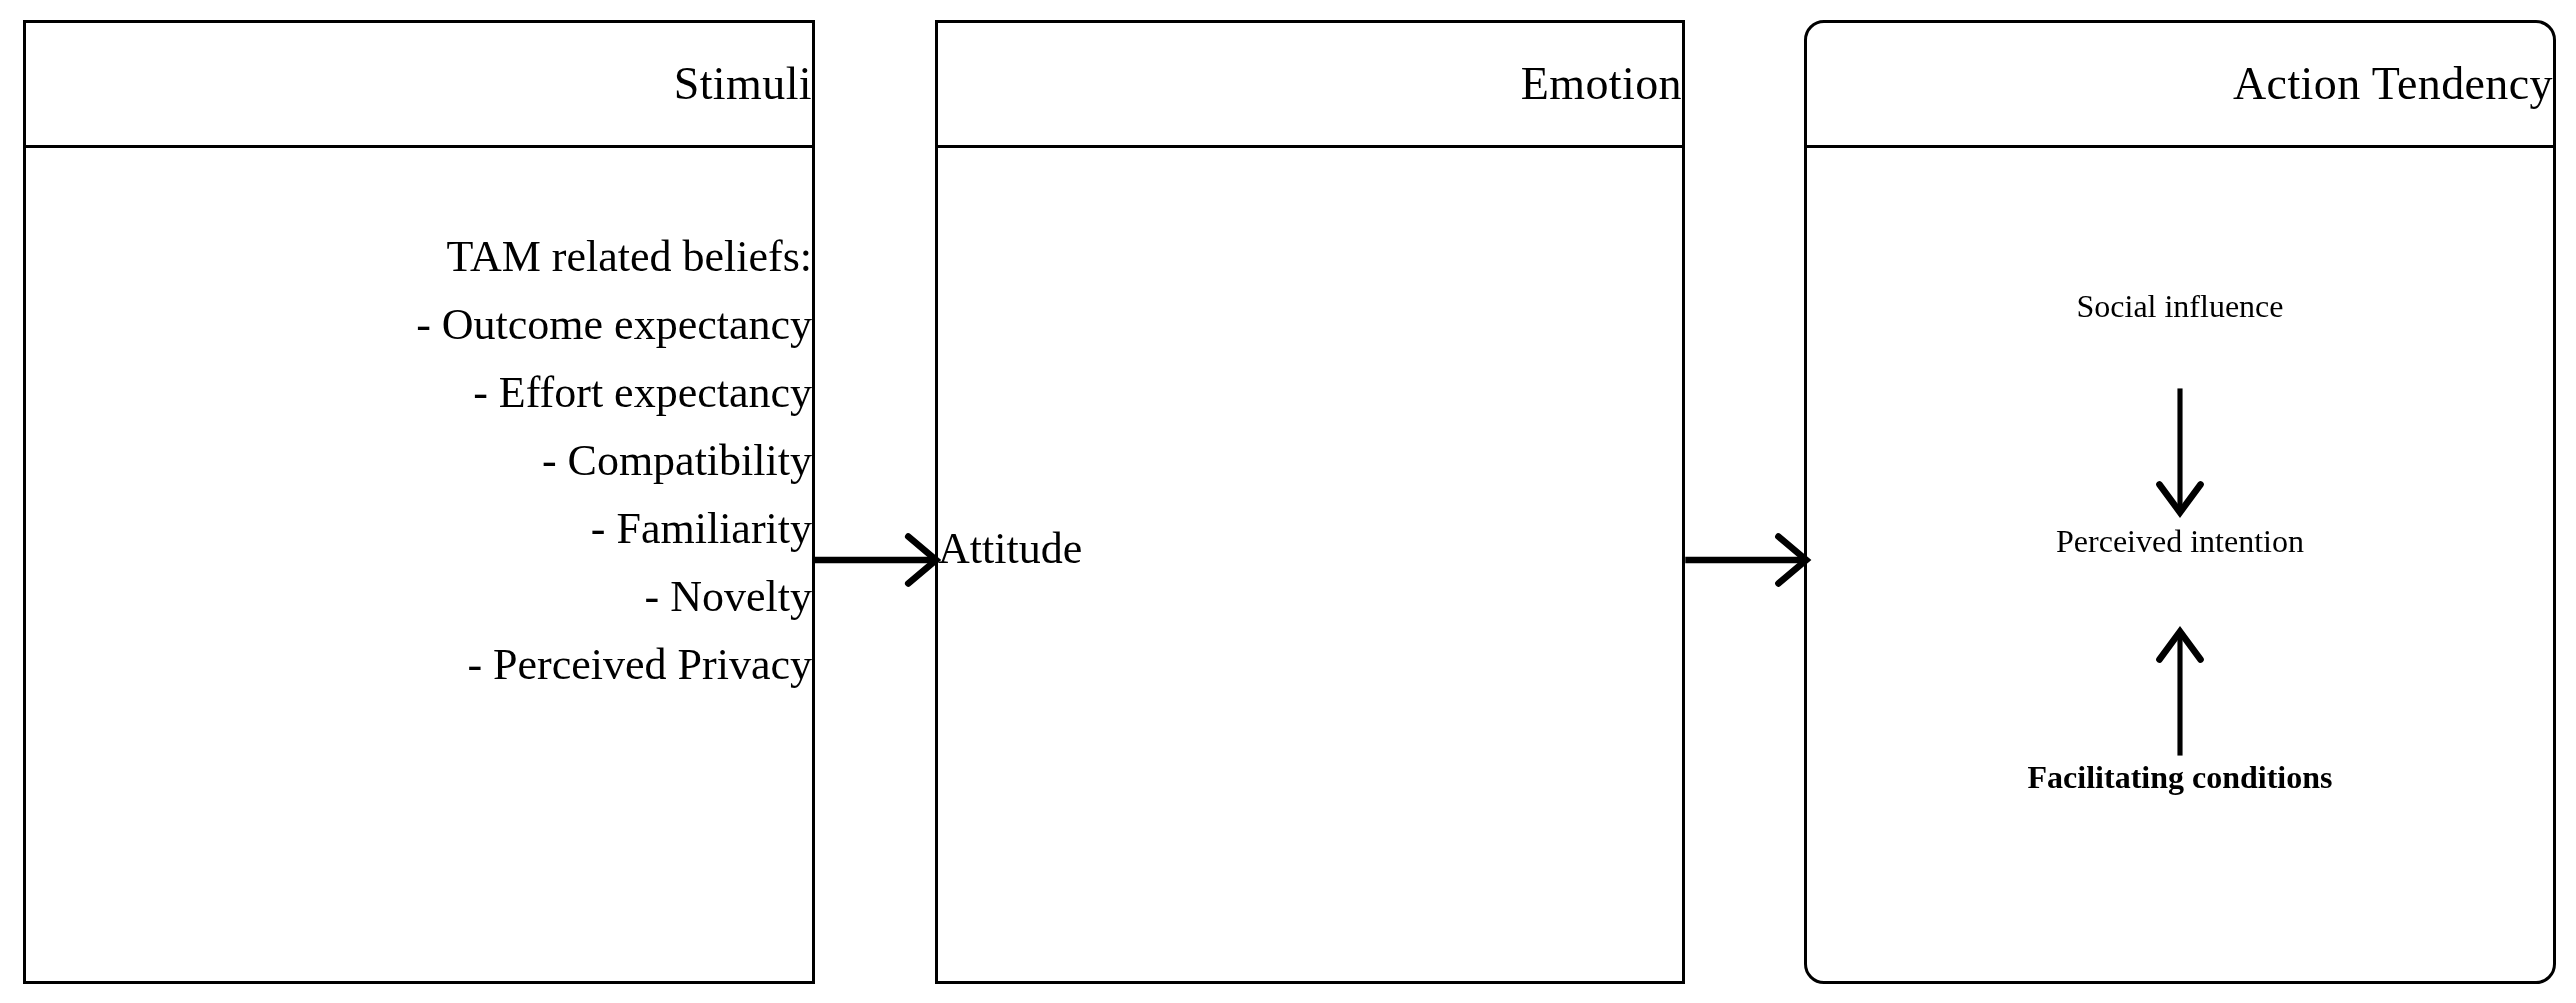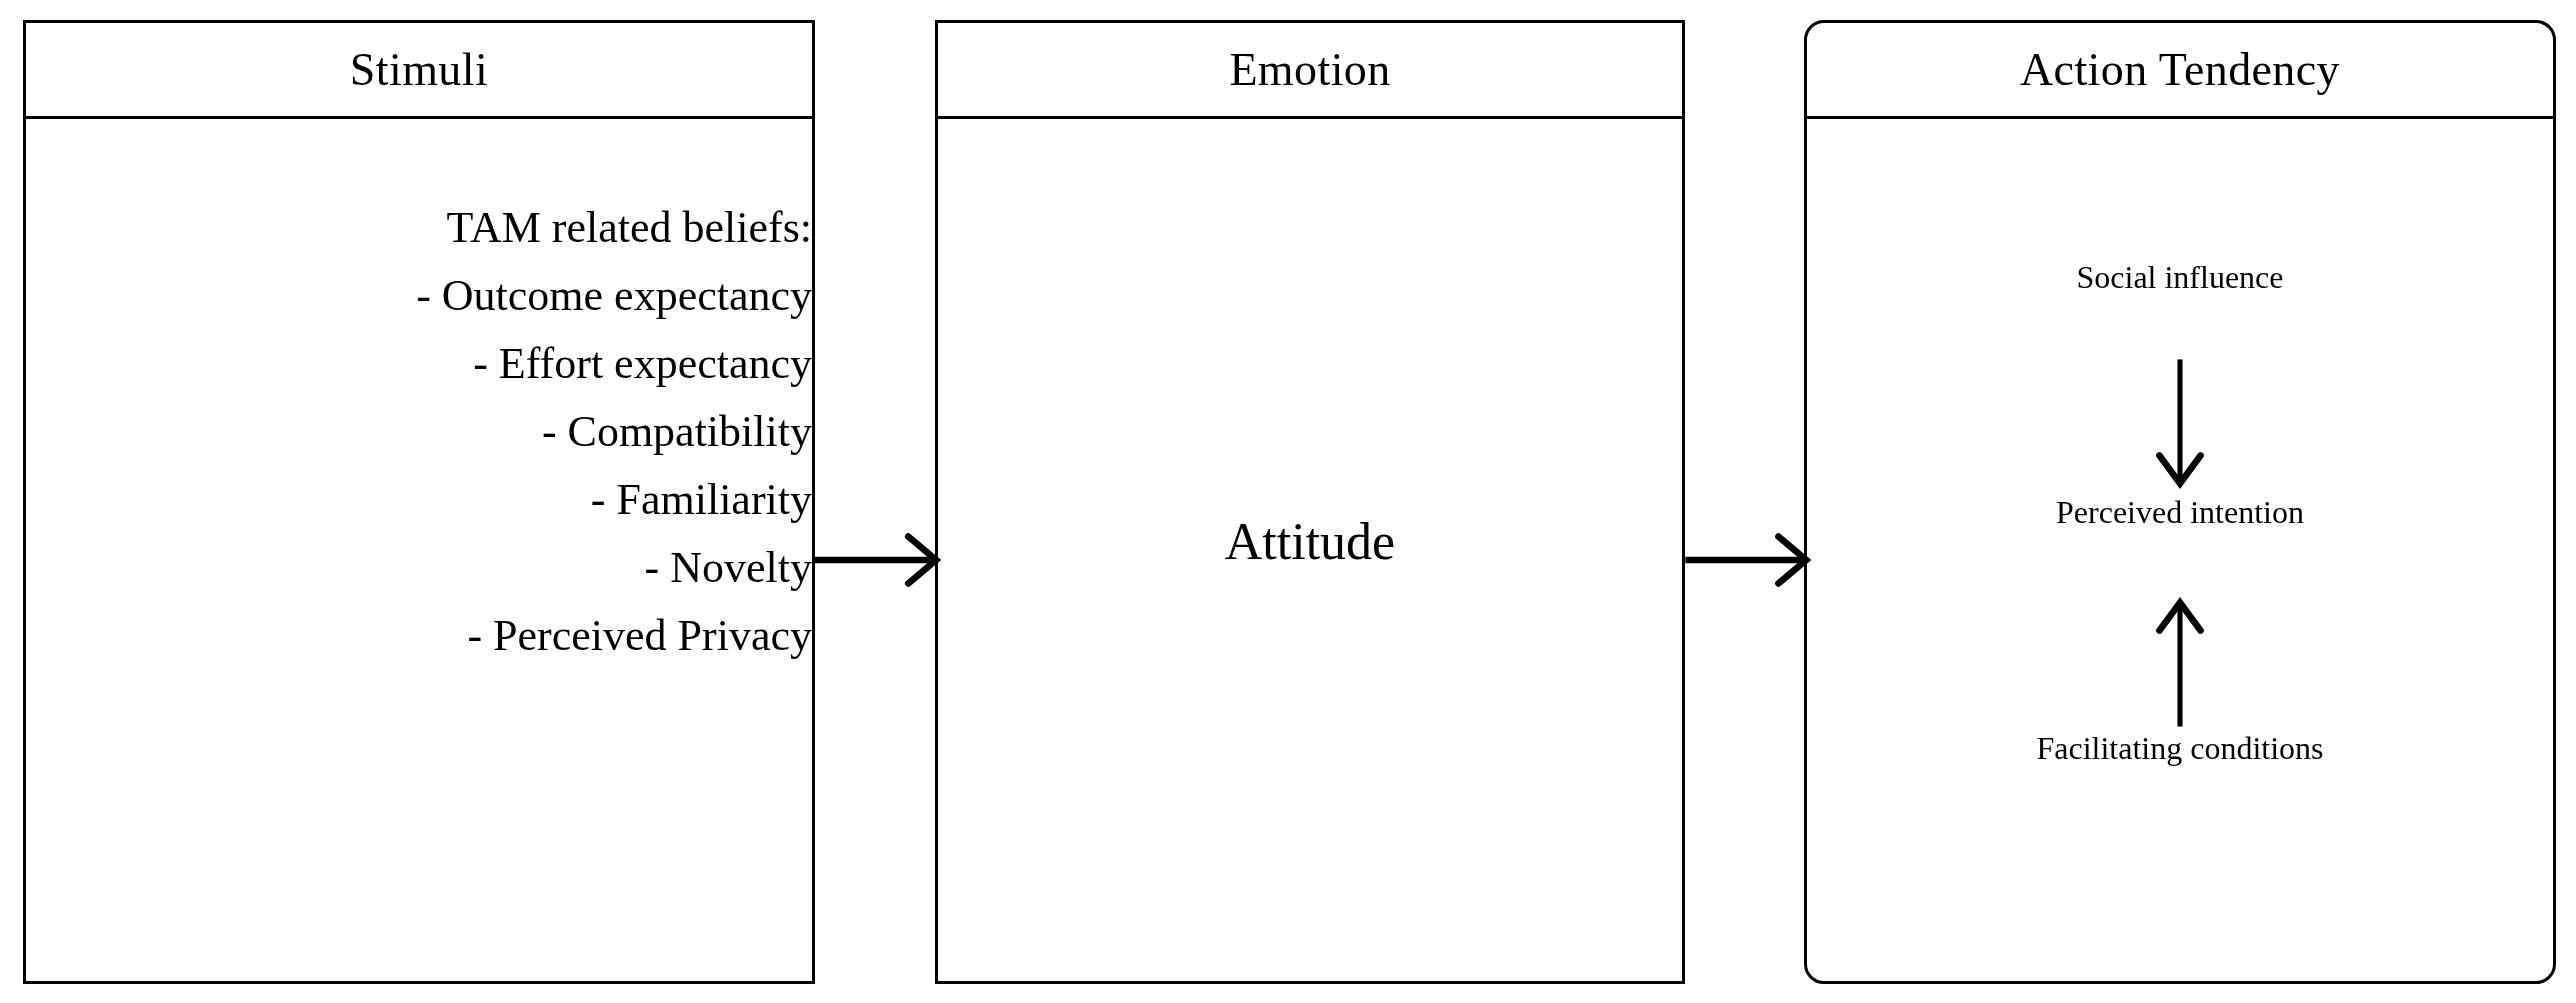--- a/index.html
+++ b/index.html
@@ -29,11 +29,11 @@
   }
   .box-header {
     box-sizing: border-box;
-    height: 96px;
+    height: 125px;
     border-bottom: 3.7px solid #000000;
     display: flex;
     align-items: center;
-    justify-content: center;
+    justify-content: flex-end;
     flex: 0 0 auto;
   }
   .box-title {

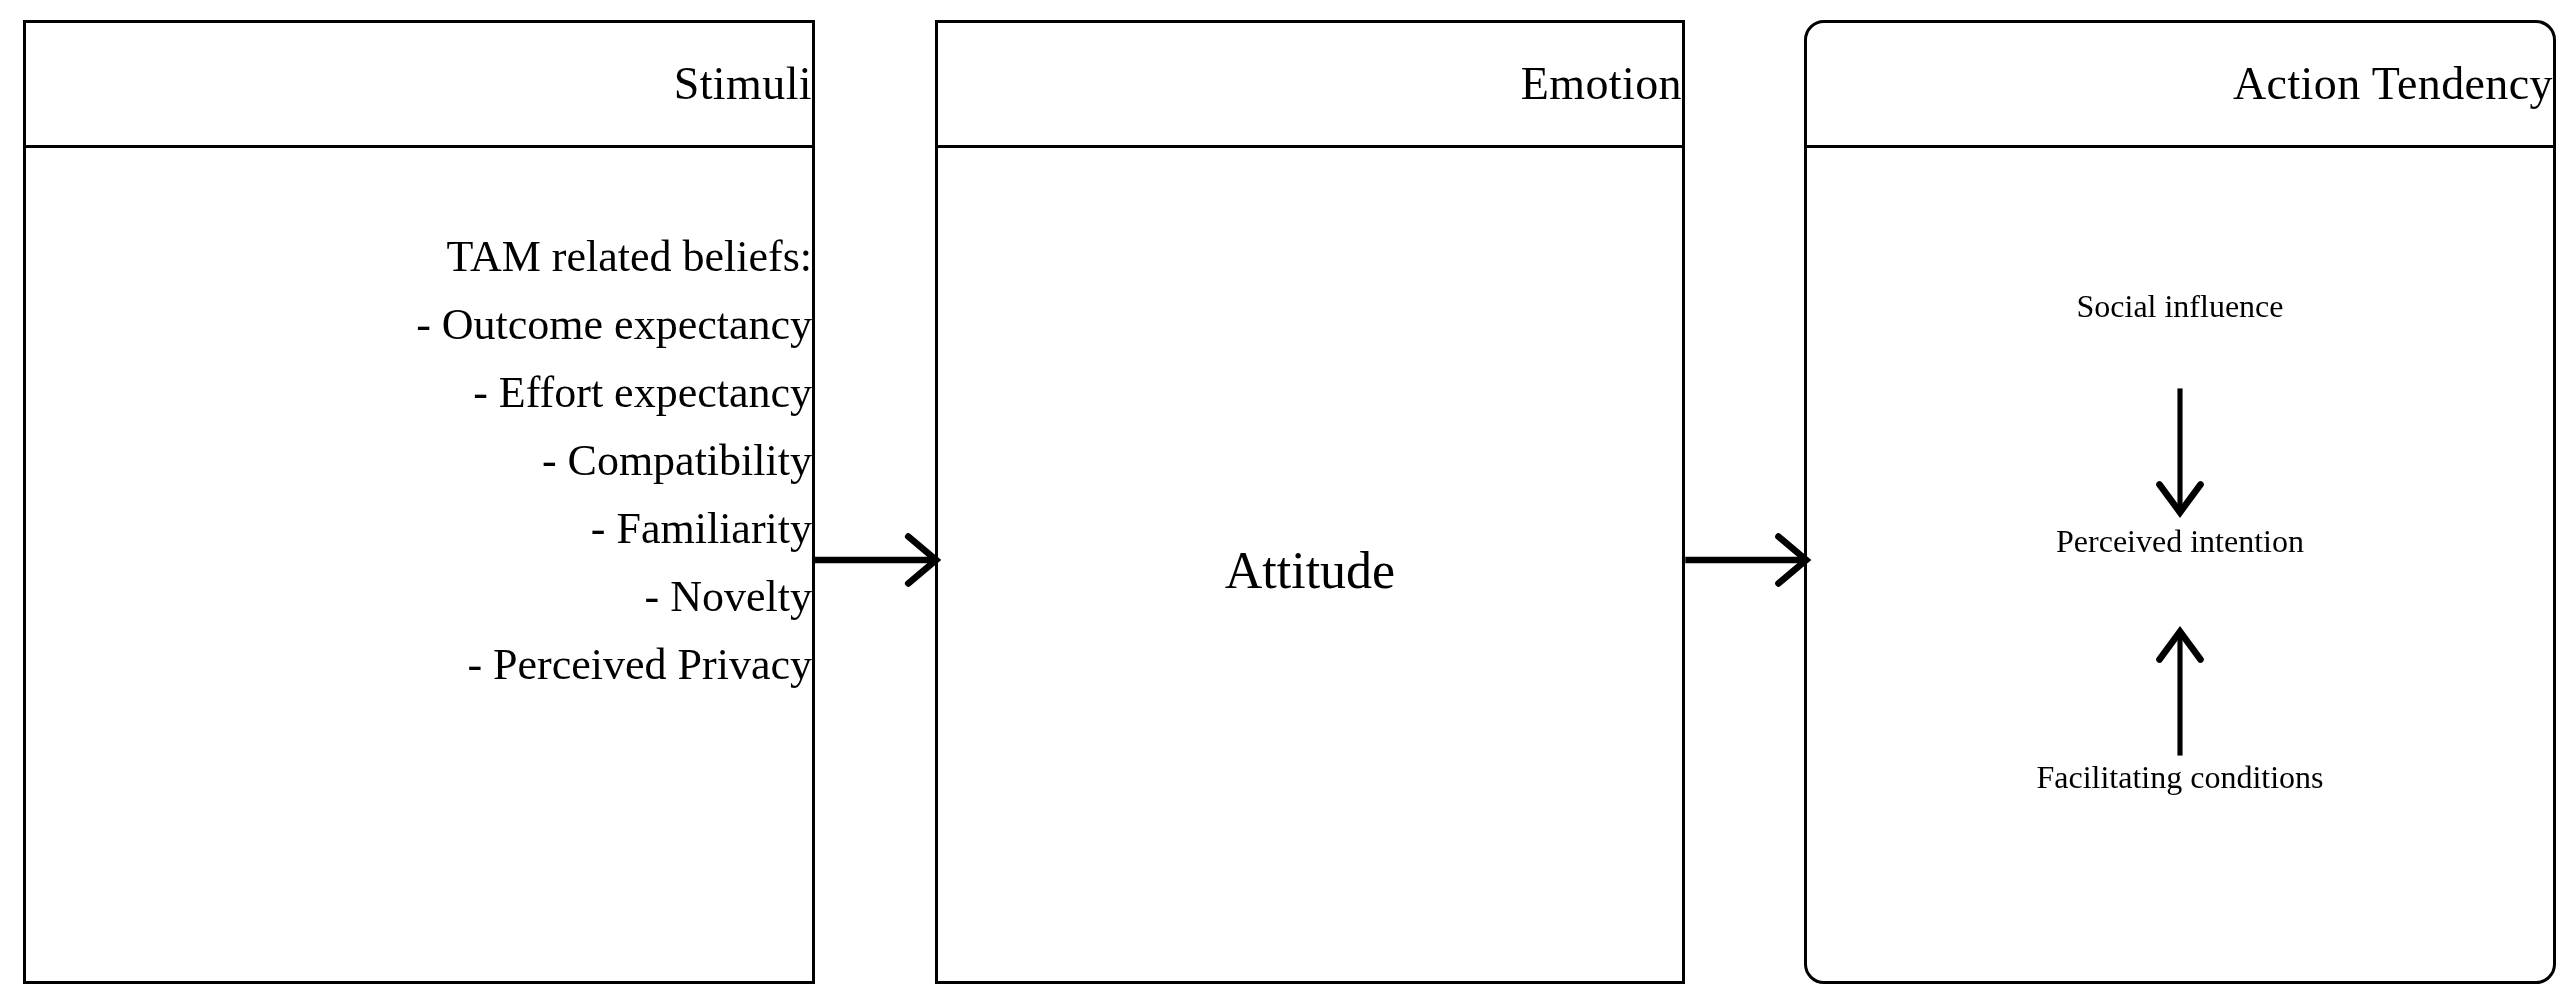--- a/index.html
+++ b/index.html
@@ -71,9 +71,9 @@
     position: absolute;
     left: 0;
     right: 0;
-    top: 397px;
-    text-align: center;
-    font-size: 52px;
+    top: 379px;
+    text-align: left;
+    font-size: 44px;
     line-height: 1;
     white-space: nowrap;
   }

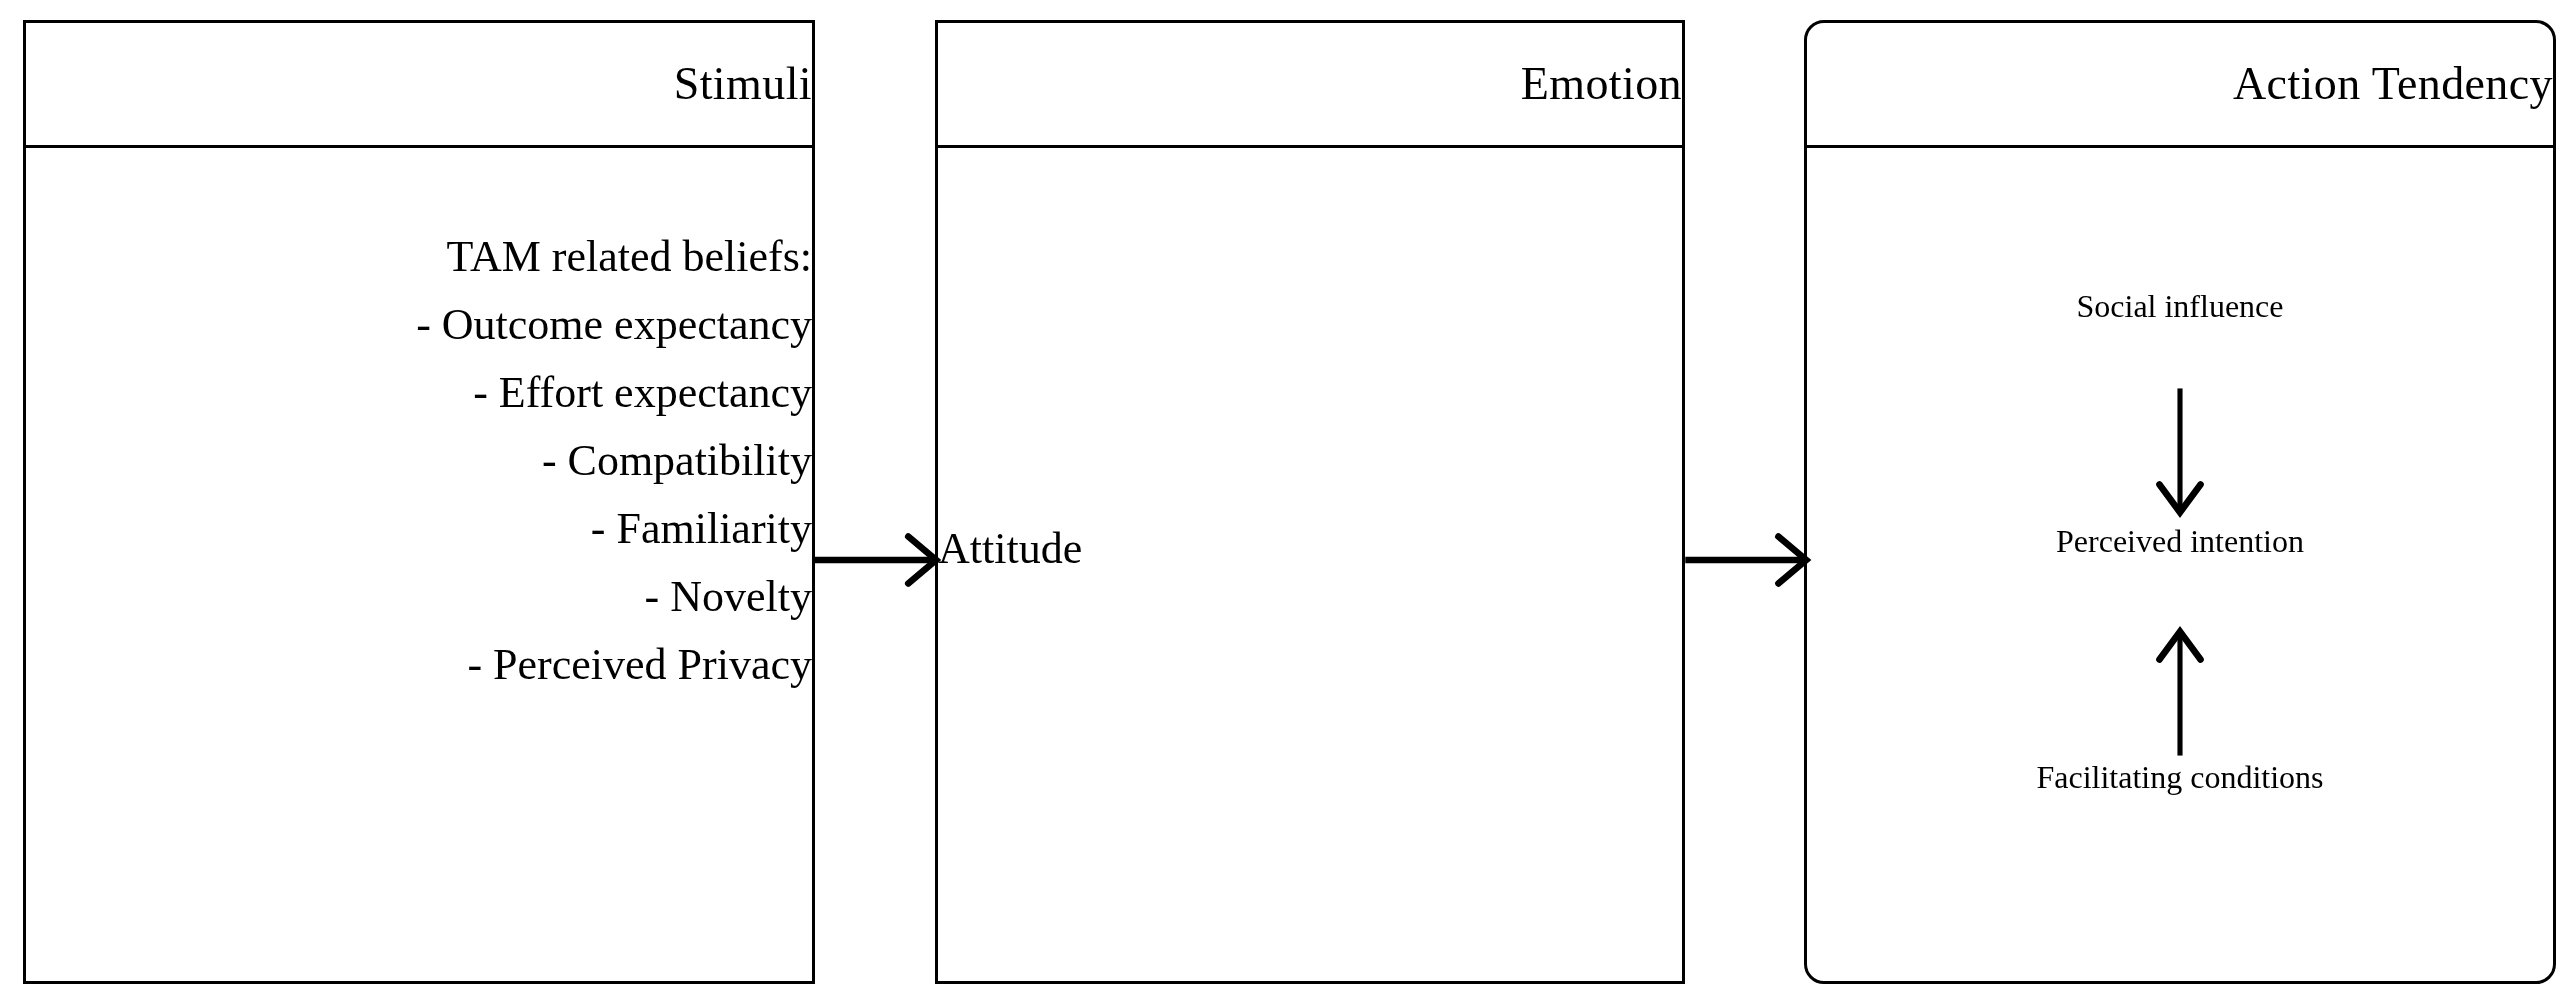--- a/index.html
+++ b/index.html
@@ -90,7 +90,7 @@
   }
   #at-social   { top: 142px; }
   #at-behavior { top: 377px; }
-  #at-facil    { top: 613px; }
+  #at-facil    { top: 613px; font-weight: bold; }
 
   .at-arrow {
     position: absolute;

